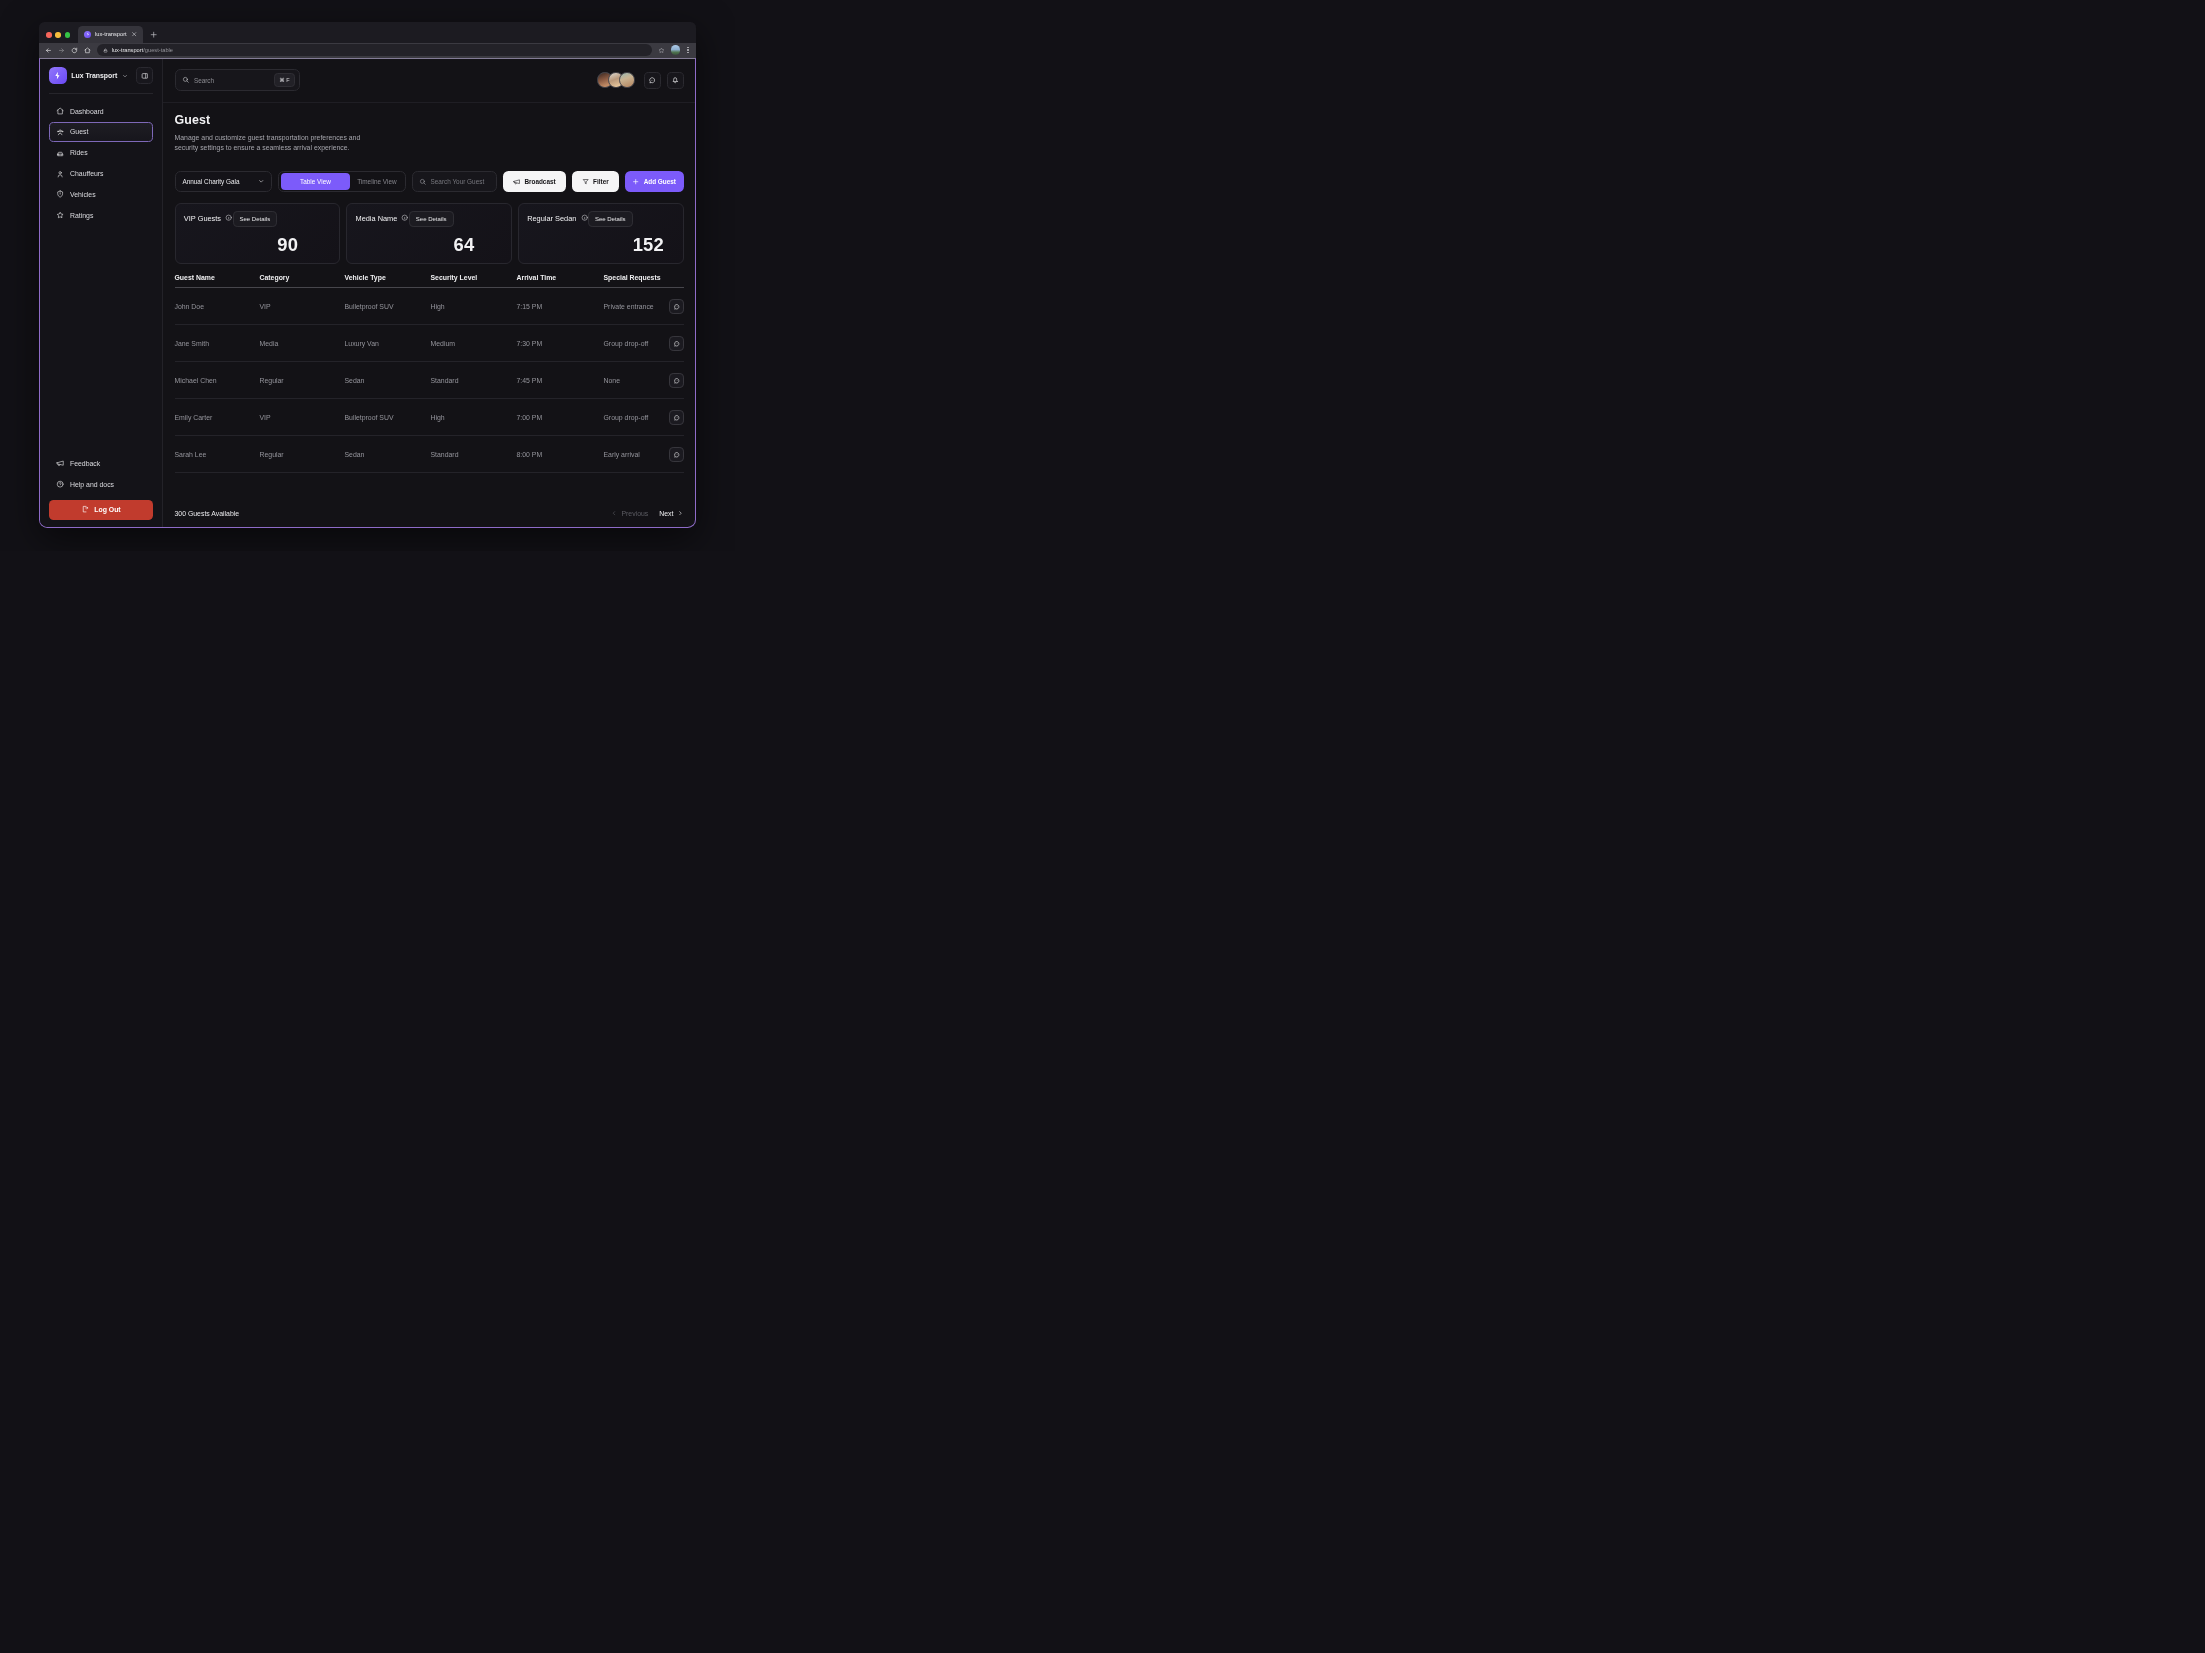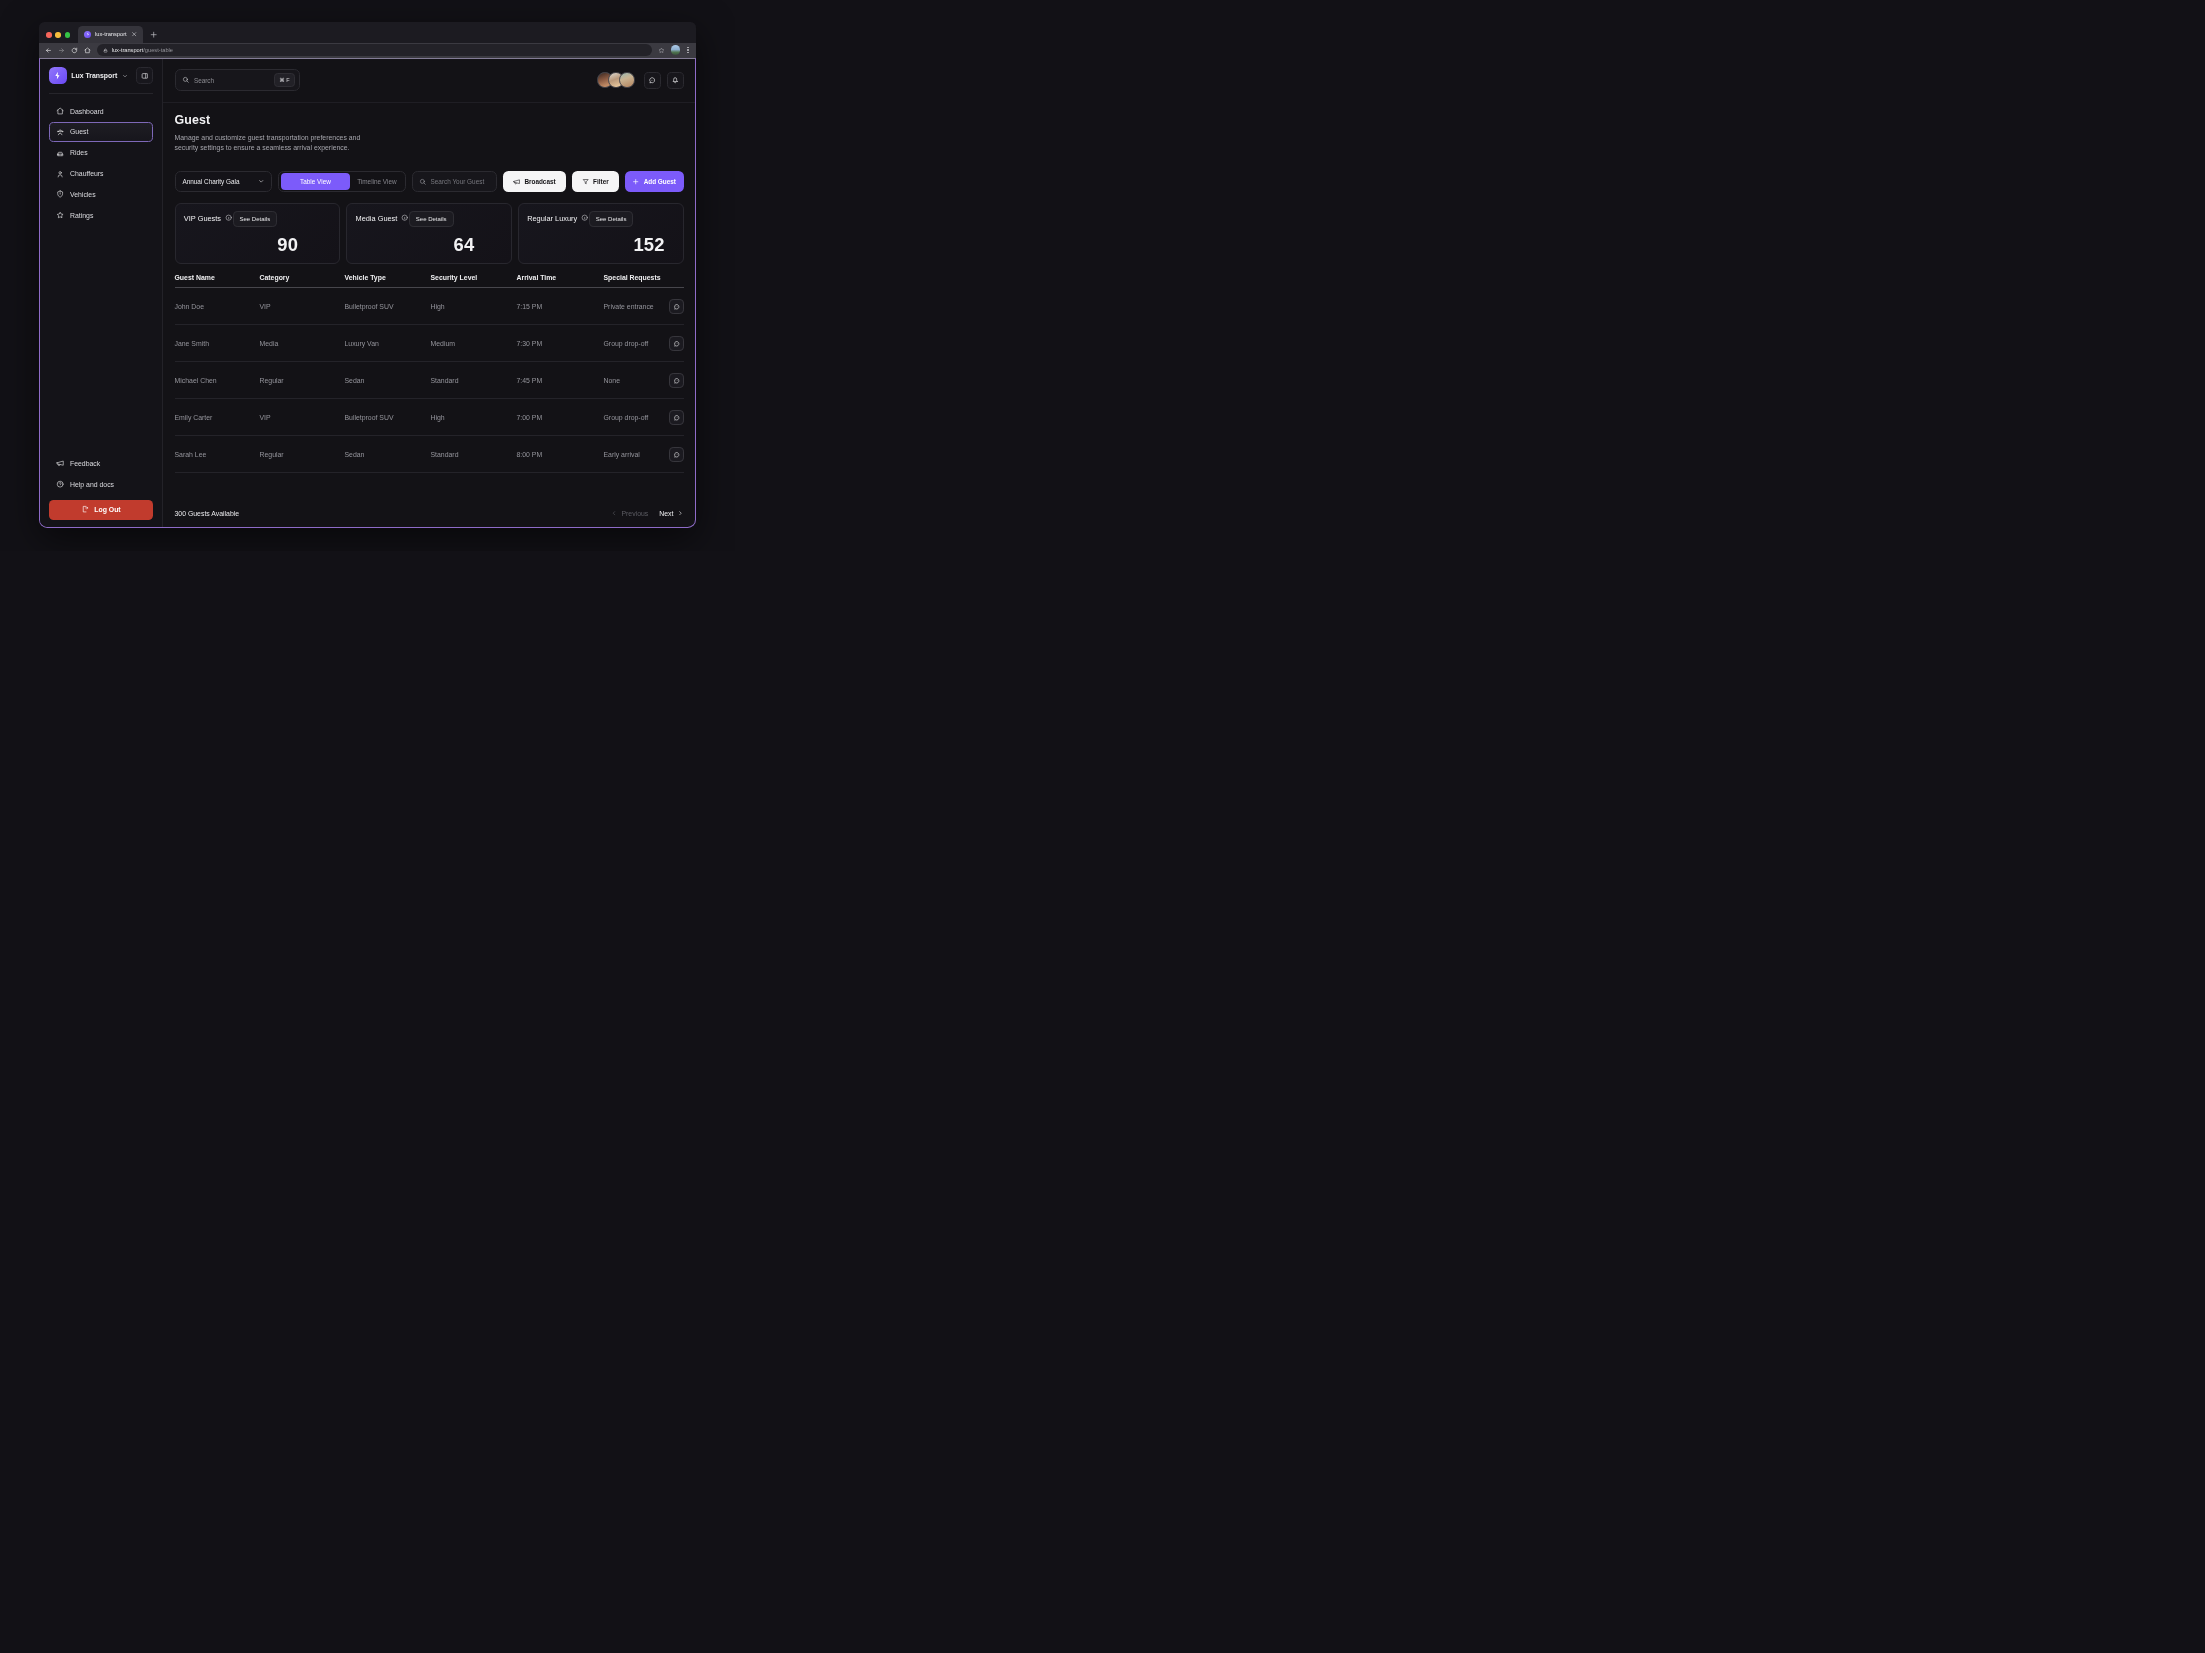--- a/index.html
+++ b/index.html
@@ -438,7 +438,7 @@
           <div class="card">
             <div class="card-top">
               <span class="card-title">
-                <span>Media Guest</span>
+                <span>Media Name</span>
                 <svg viewBox="0 0 24 24" fill="none" stroke="currentColor" stroke-width="1.9" stroke-linecap="round">
                     <circle cx="12" cy="12" r="8.5"></circle>
                     <path d="M12 11v5"></path>

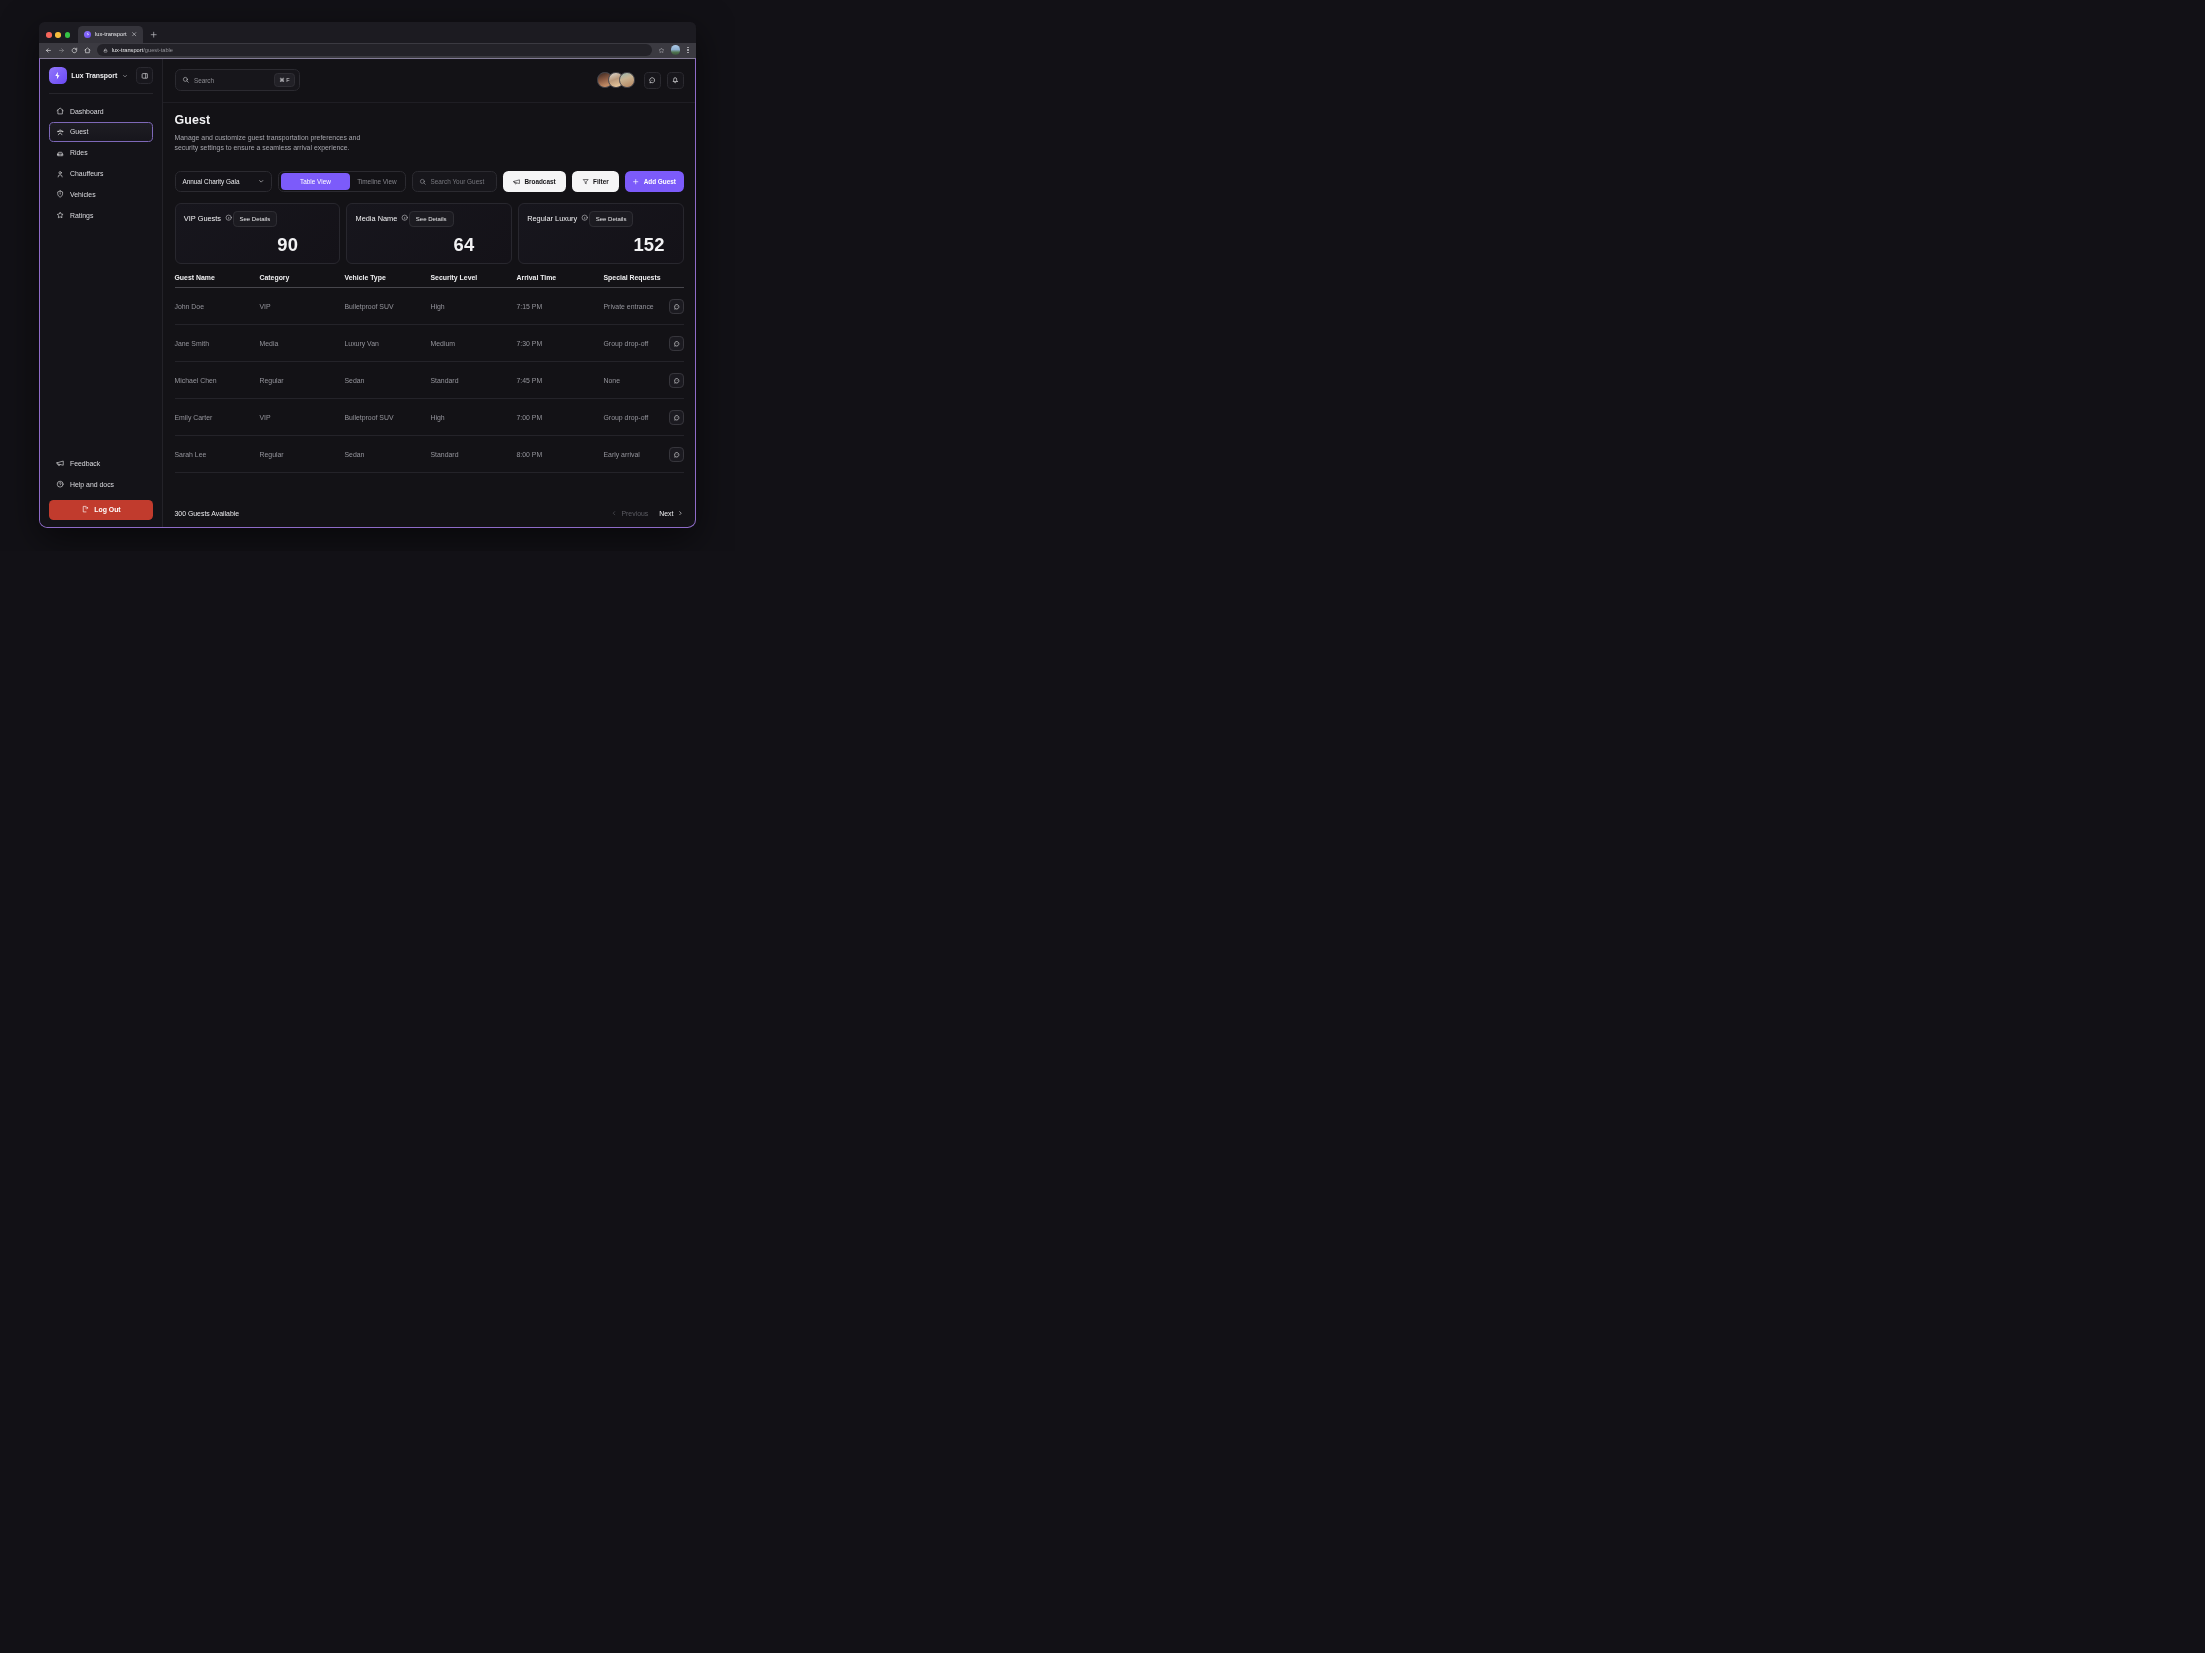--- a/index.html
+++ b/index.html
@@ -452,7 +452,7 @@
           <div class="card">
             <div class="card-top">
               <span class="card-title">
-                <span>Regular Luxury</span>
+                <span>Regular Sedan</span>
                 <svg viewBox="0 0 24 24" fill="none" stroke="currentColor" stroke-width="1.9" stroke-linecap="round">
                     <circle cx="12" cy="12" r="8.5"></circle>
                     <path d="M12 11v5"></path>

